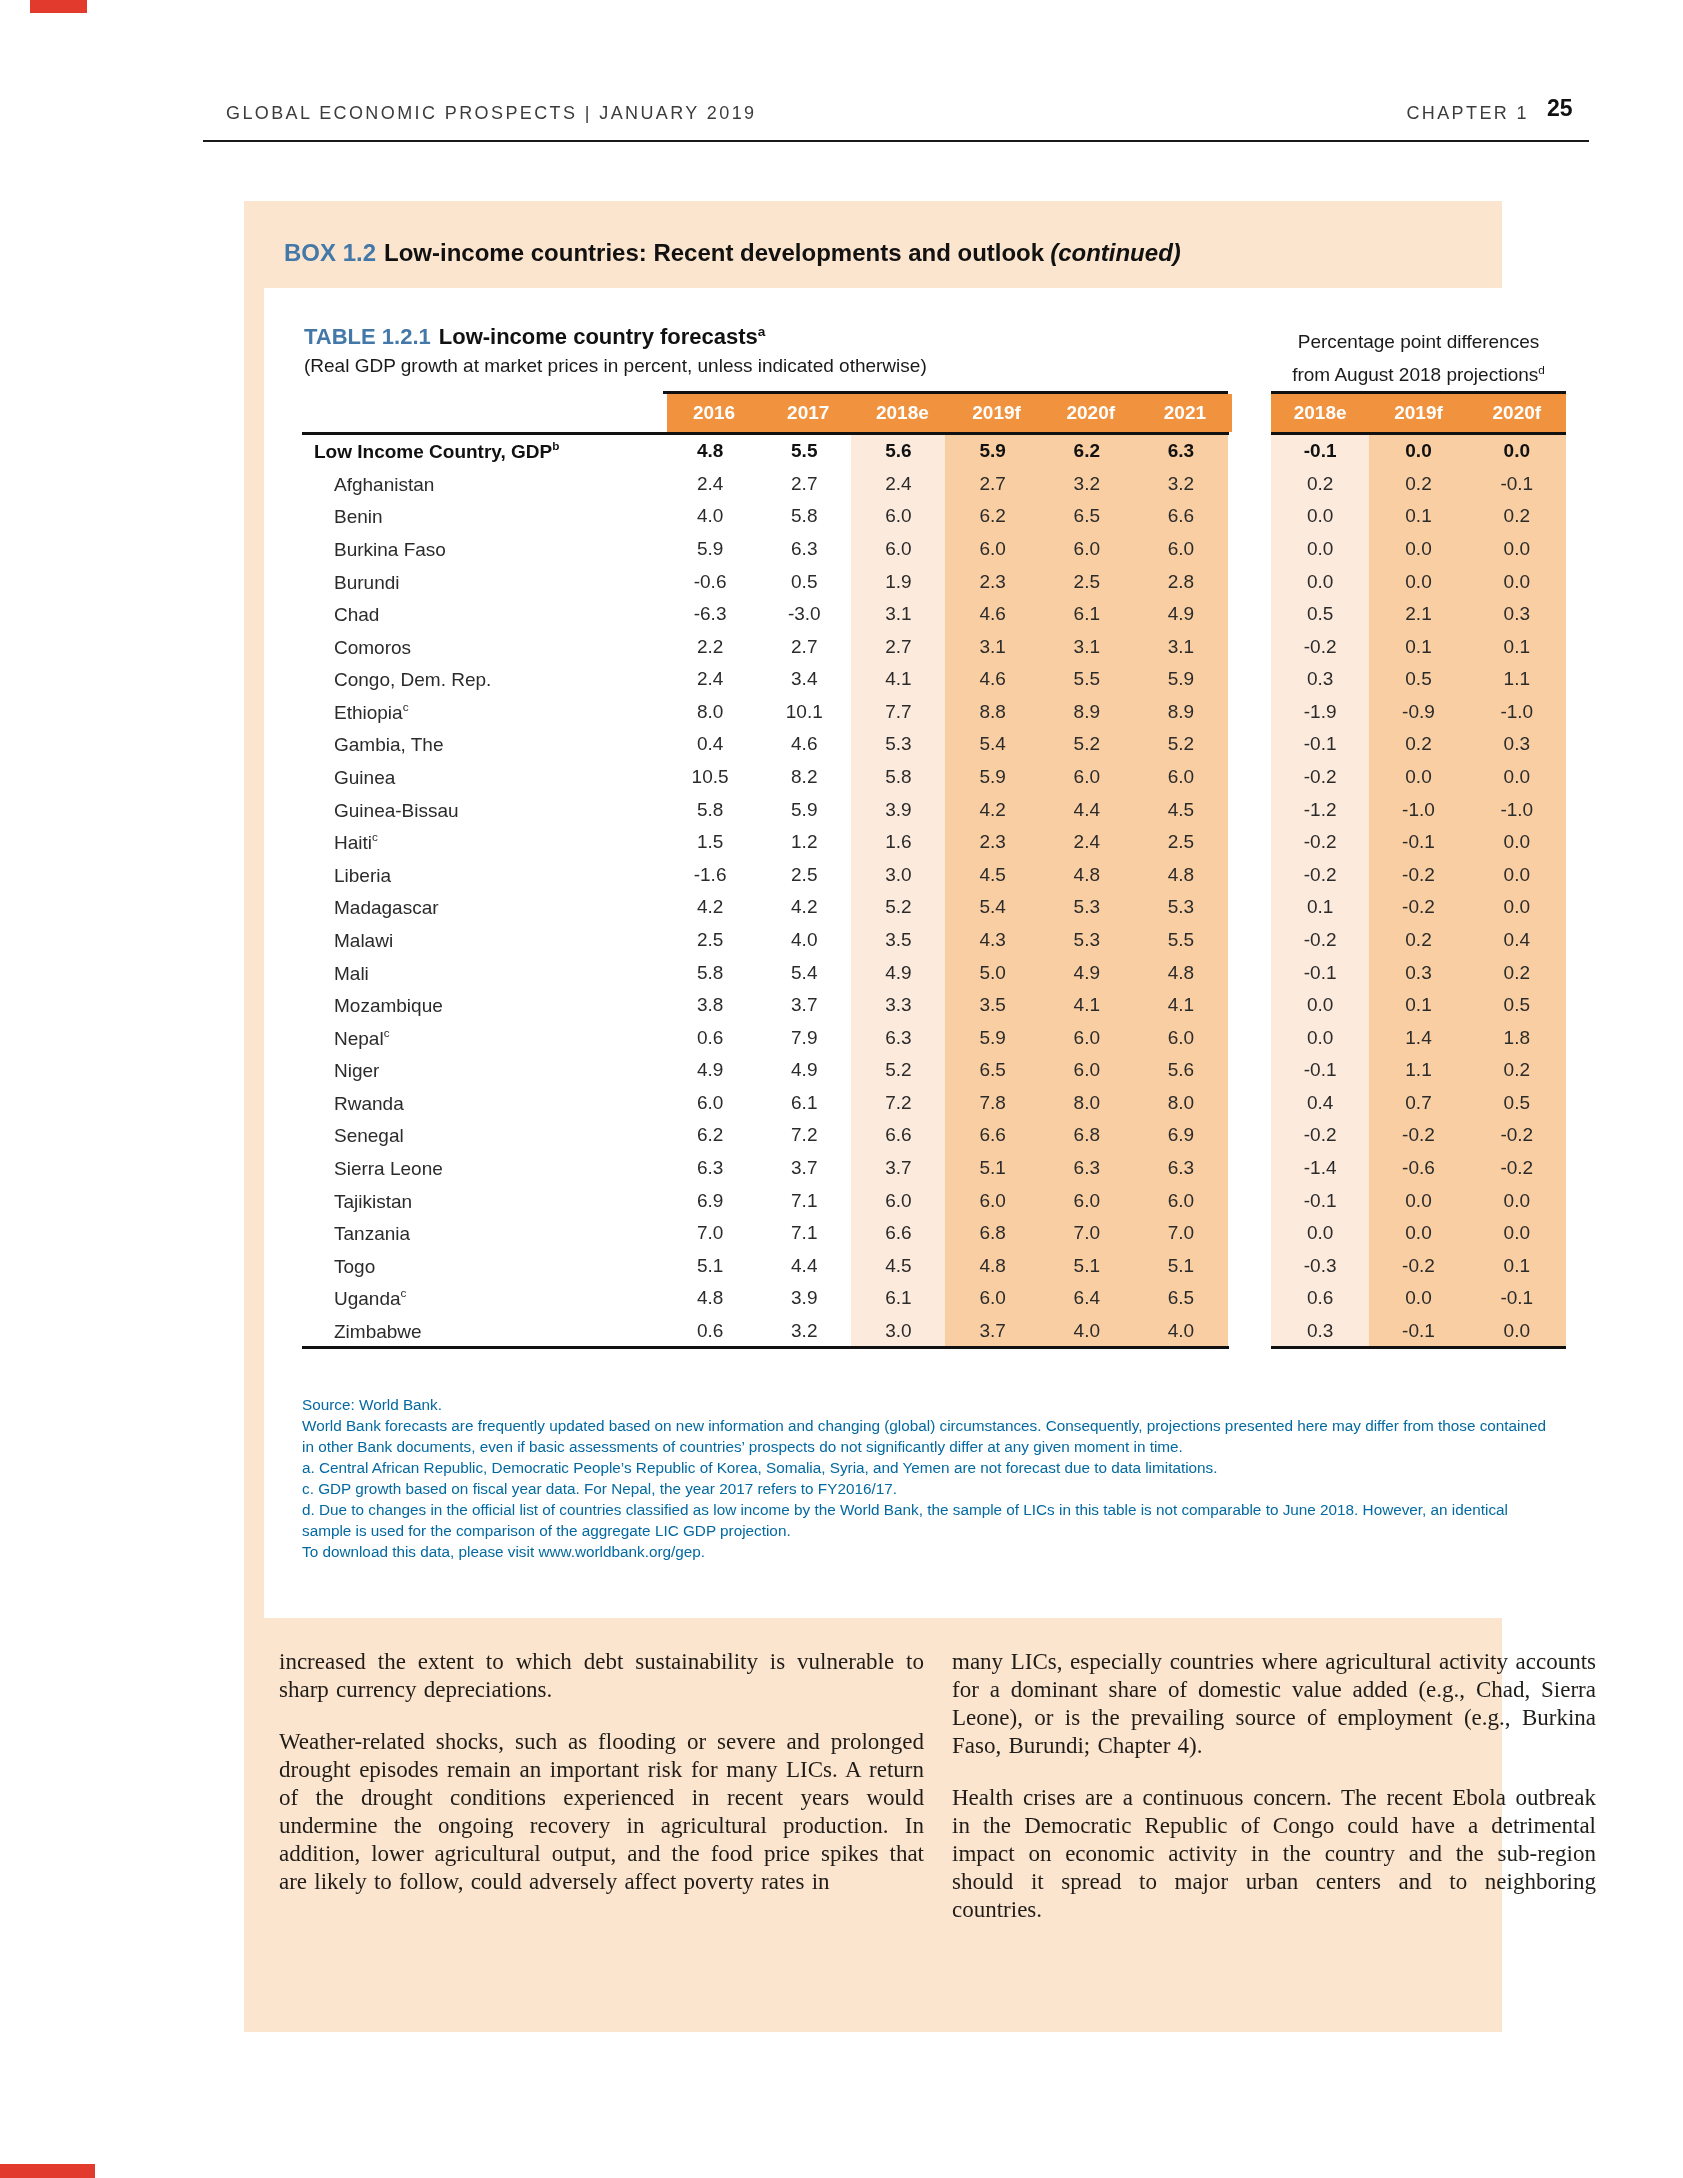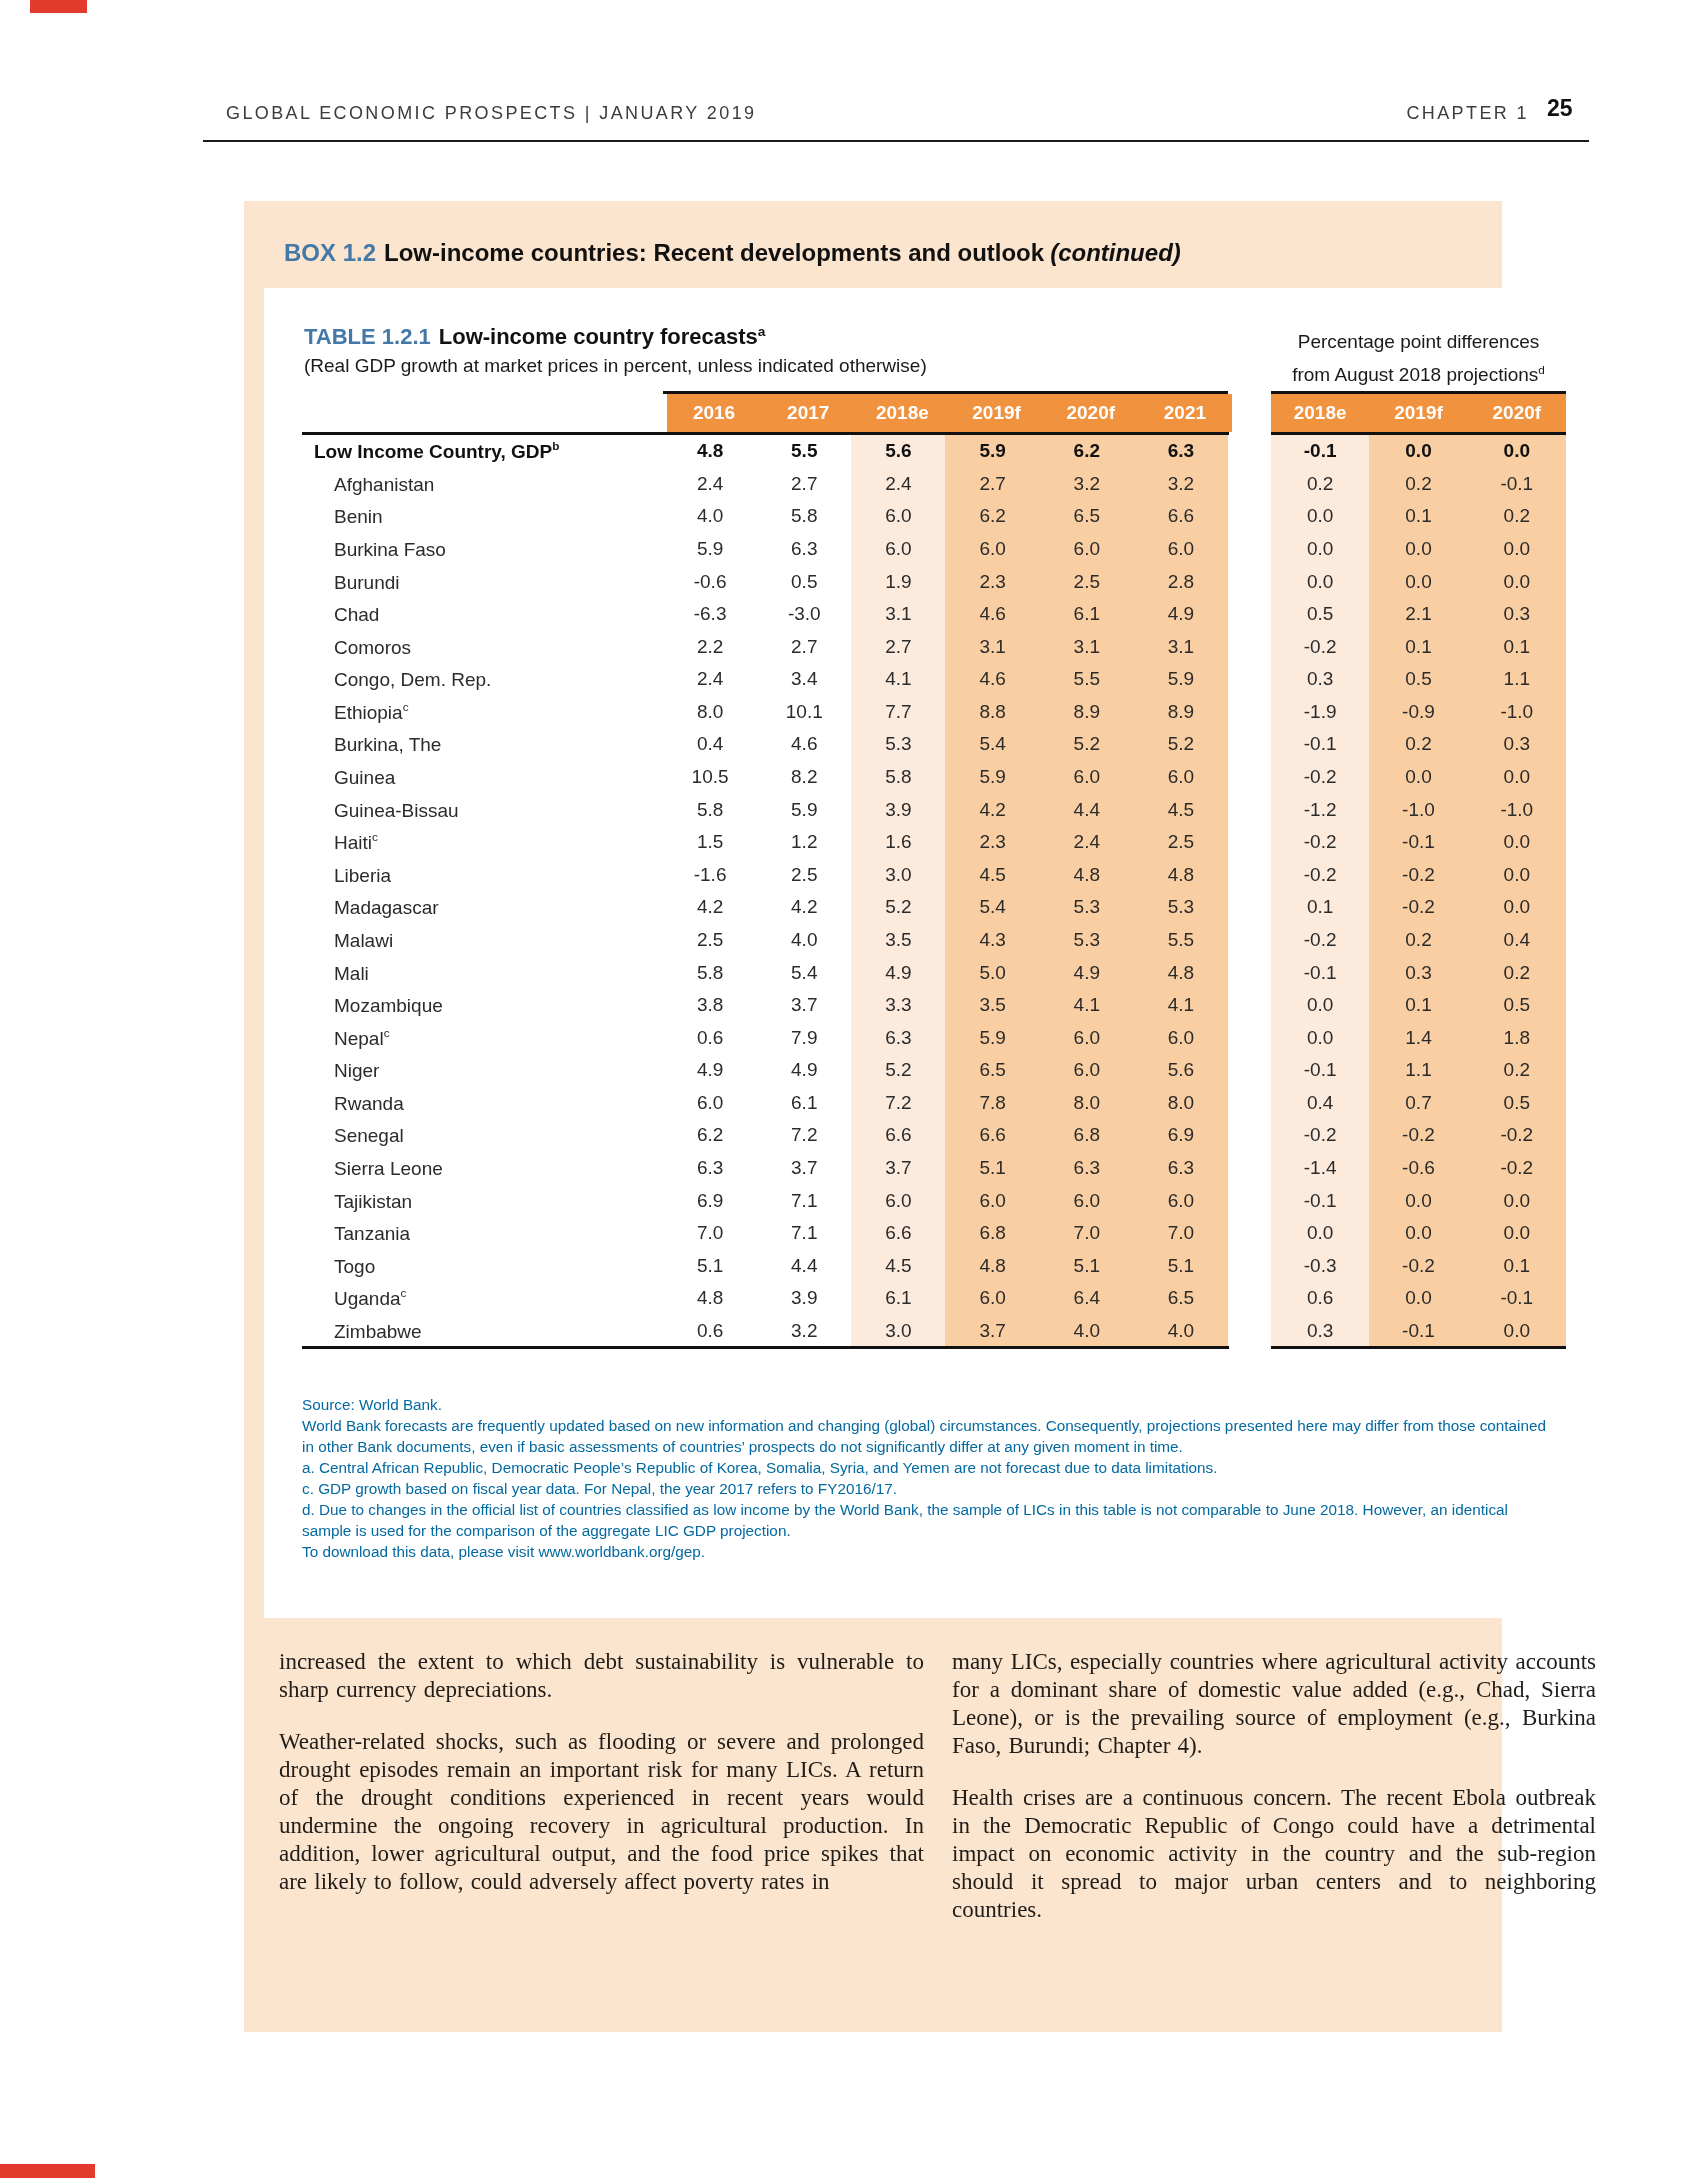--- a/index.html
+++ b/index.html
@@ -272,7 +272,7 @@
             </div>
           </div>
           <div class="trow ind">
-            <div class="rname"><span>Burkina, The</span><sup></sup></div>
+            <div class="rname"><span>Gambia, The</span><sup></sup></div>
             <div class="vals">
               <div class="v">0.4</div>
               <div class="v">4.6</div>

